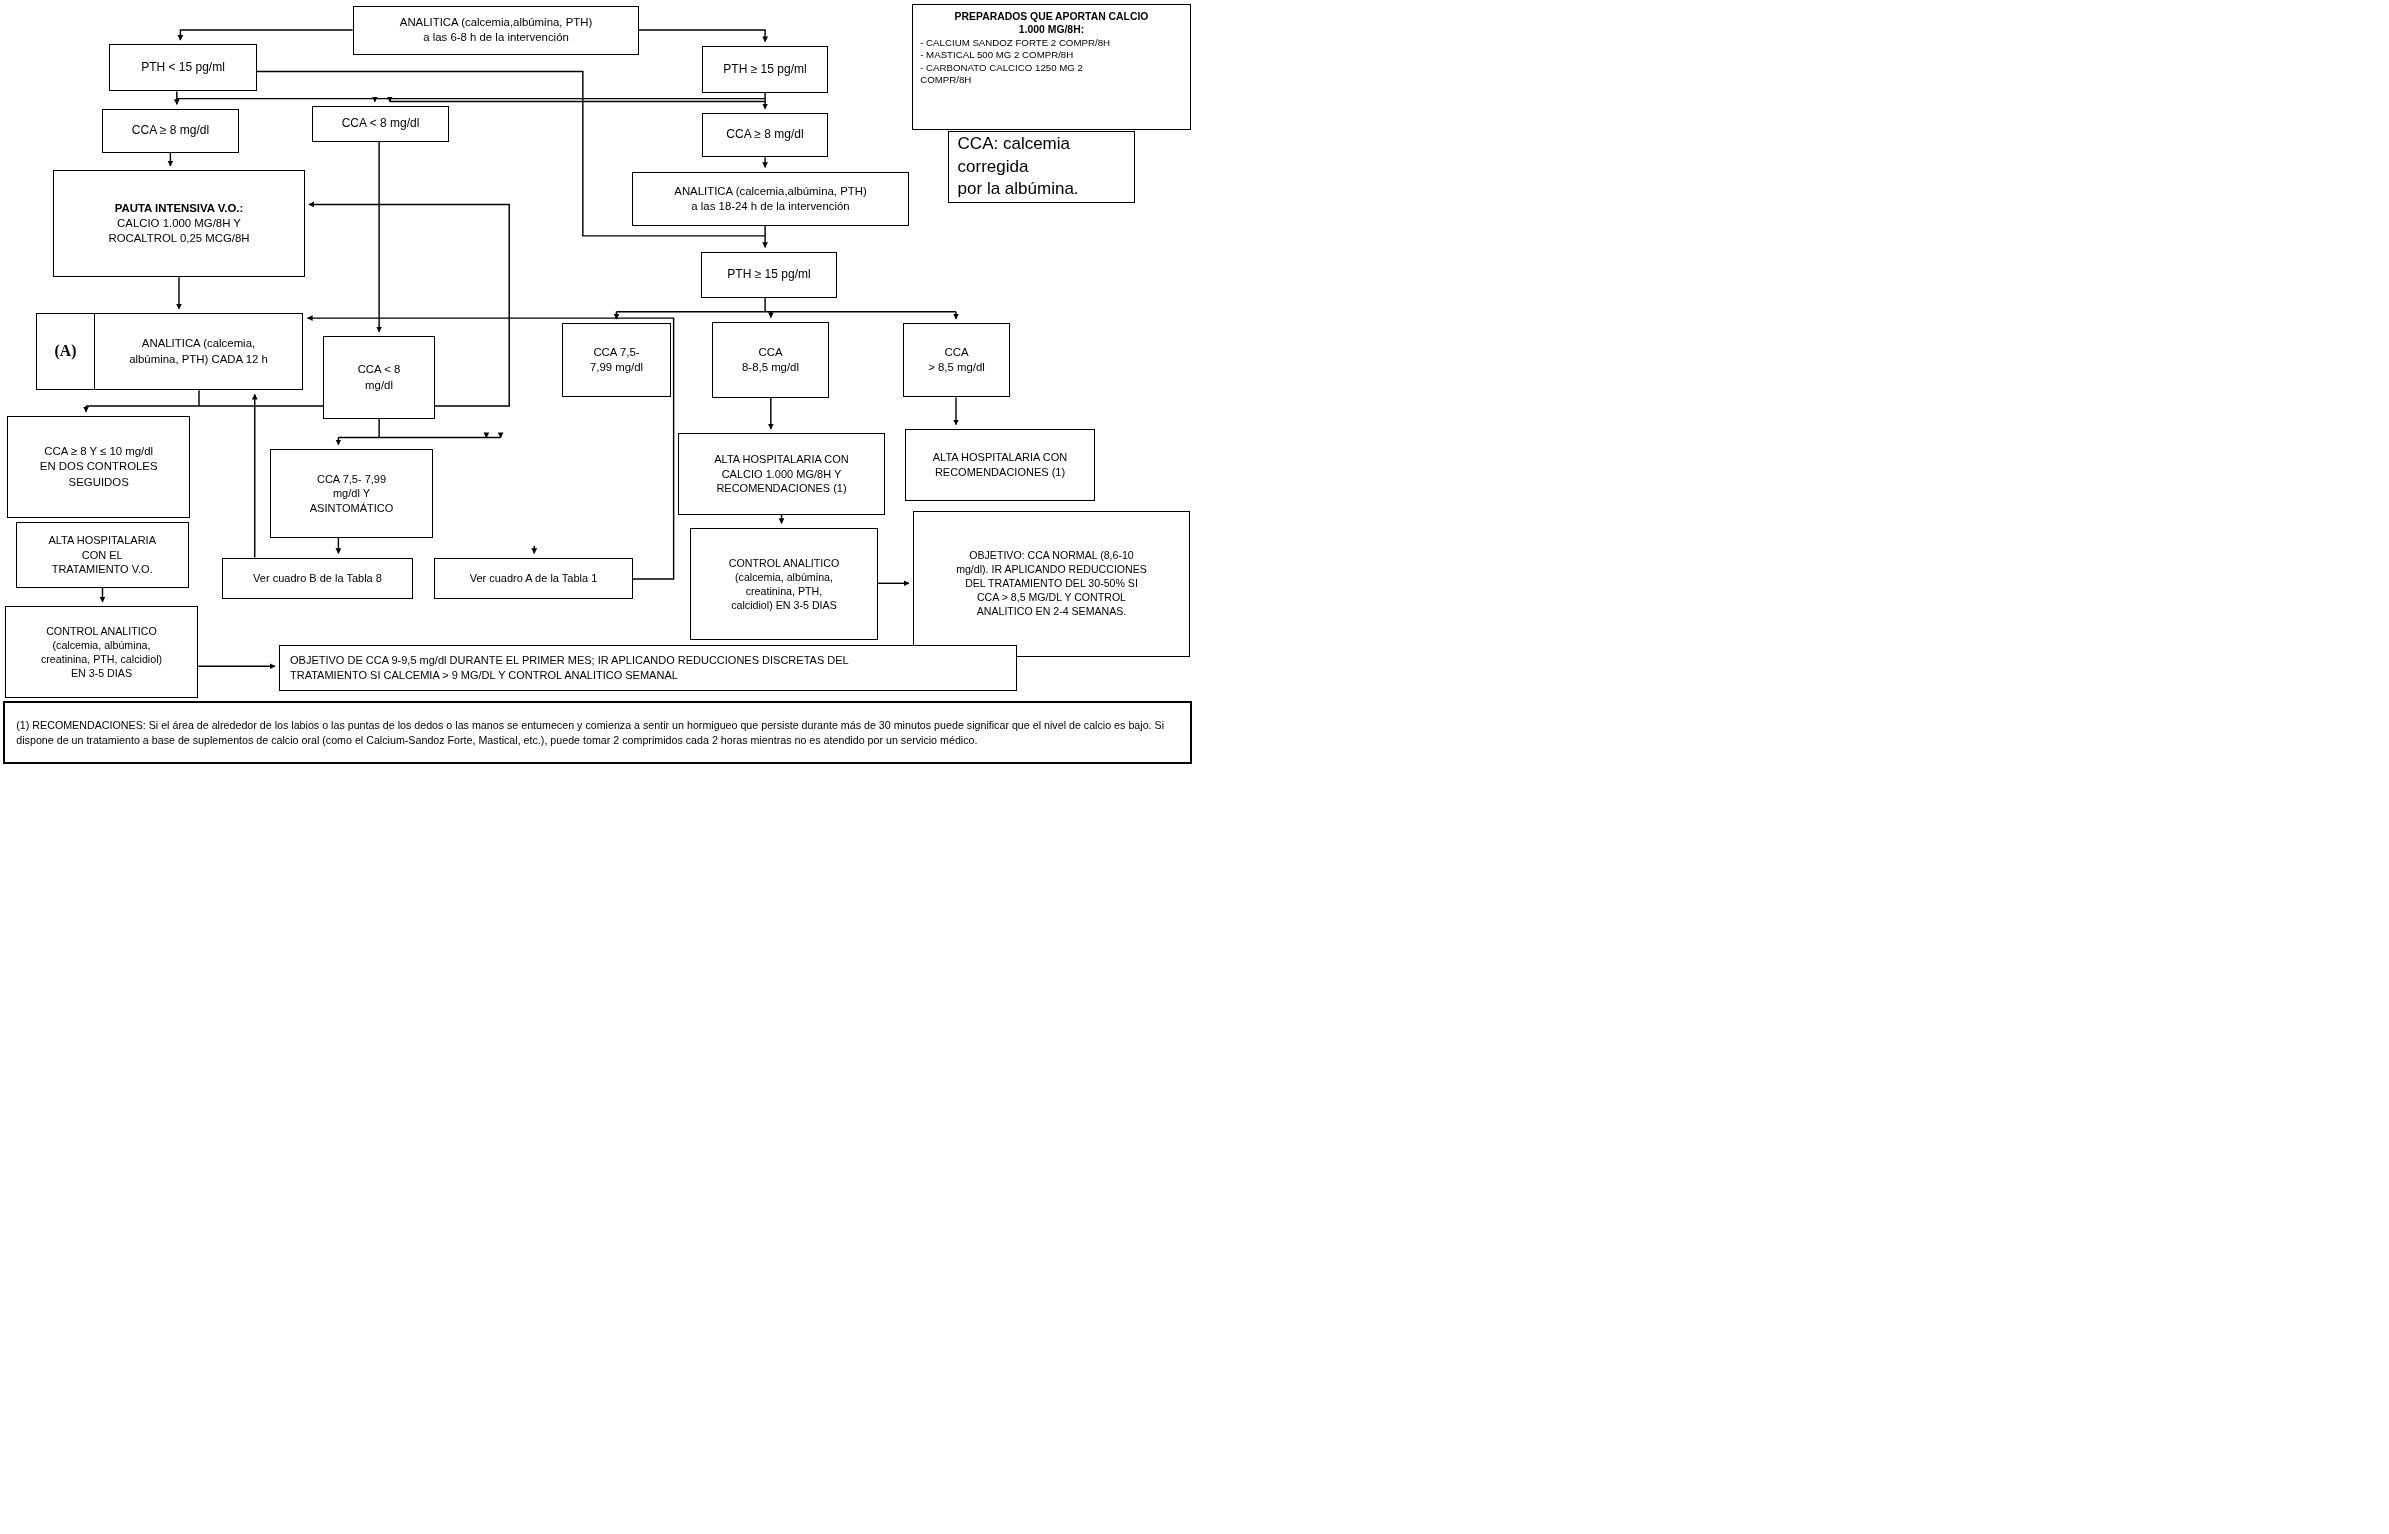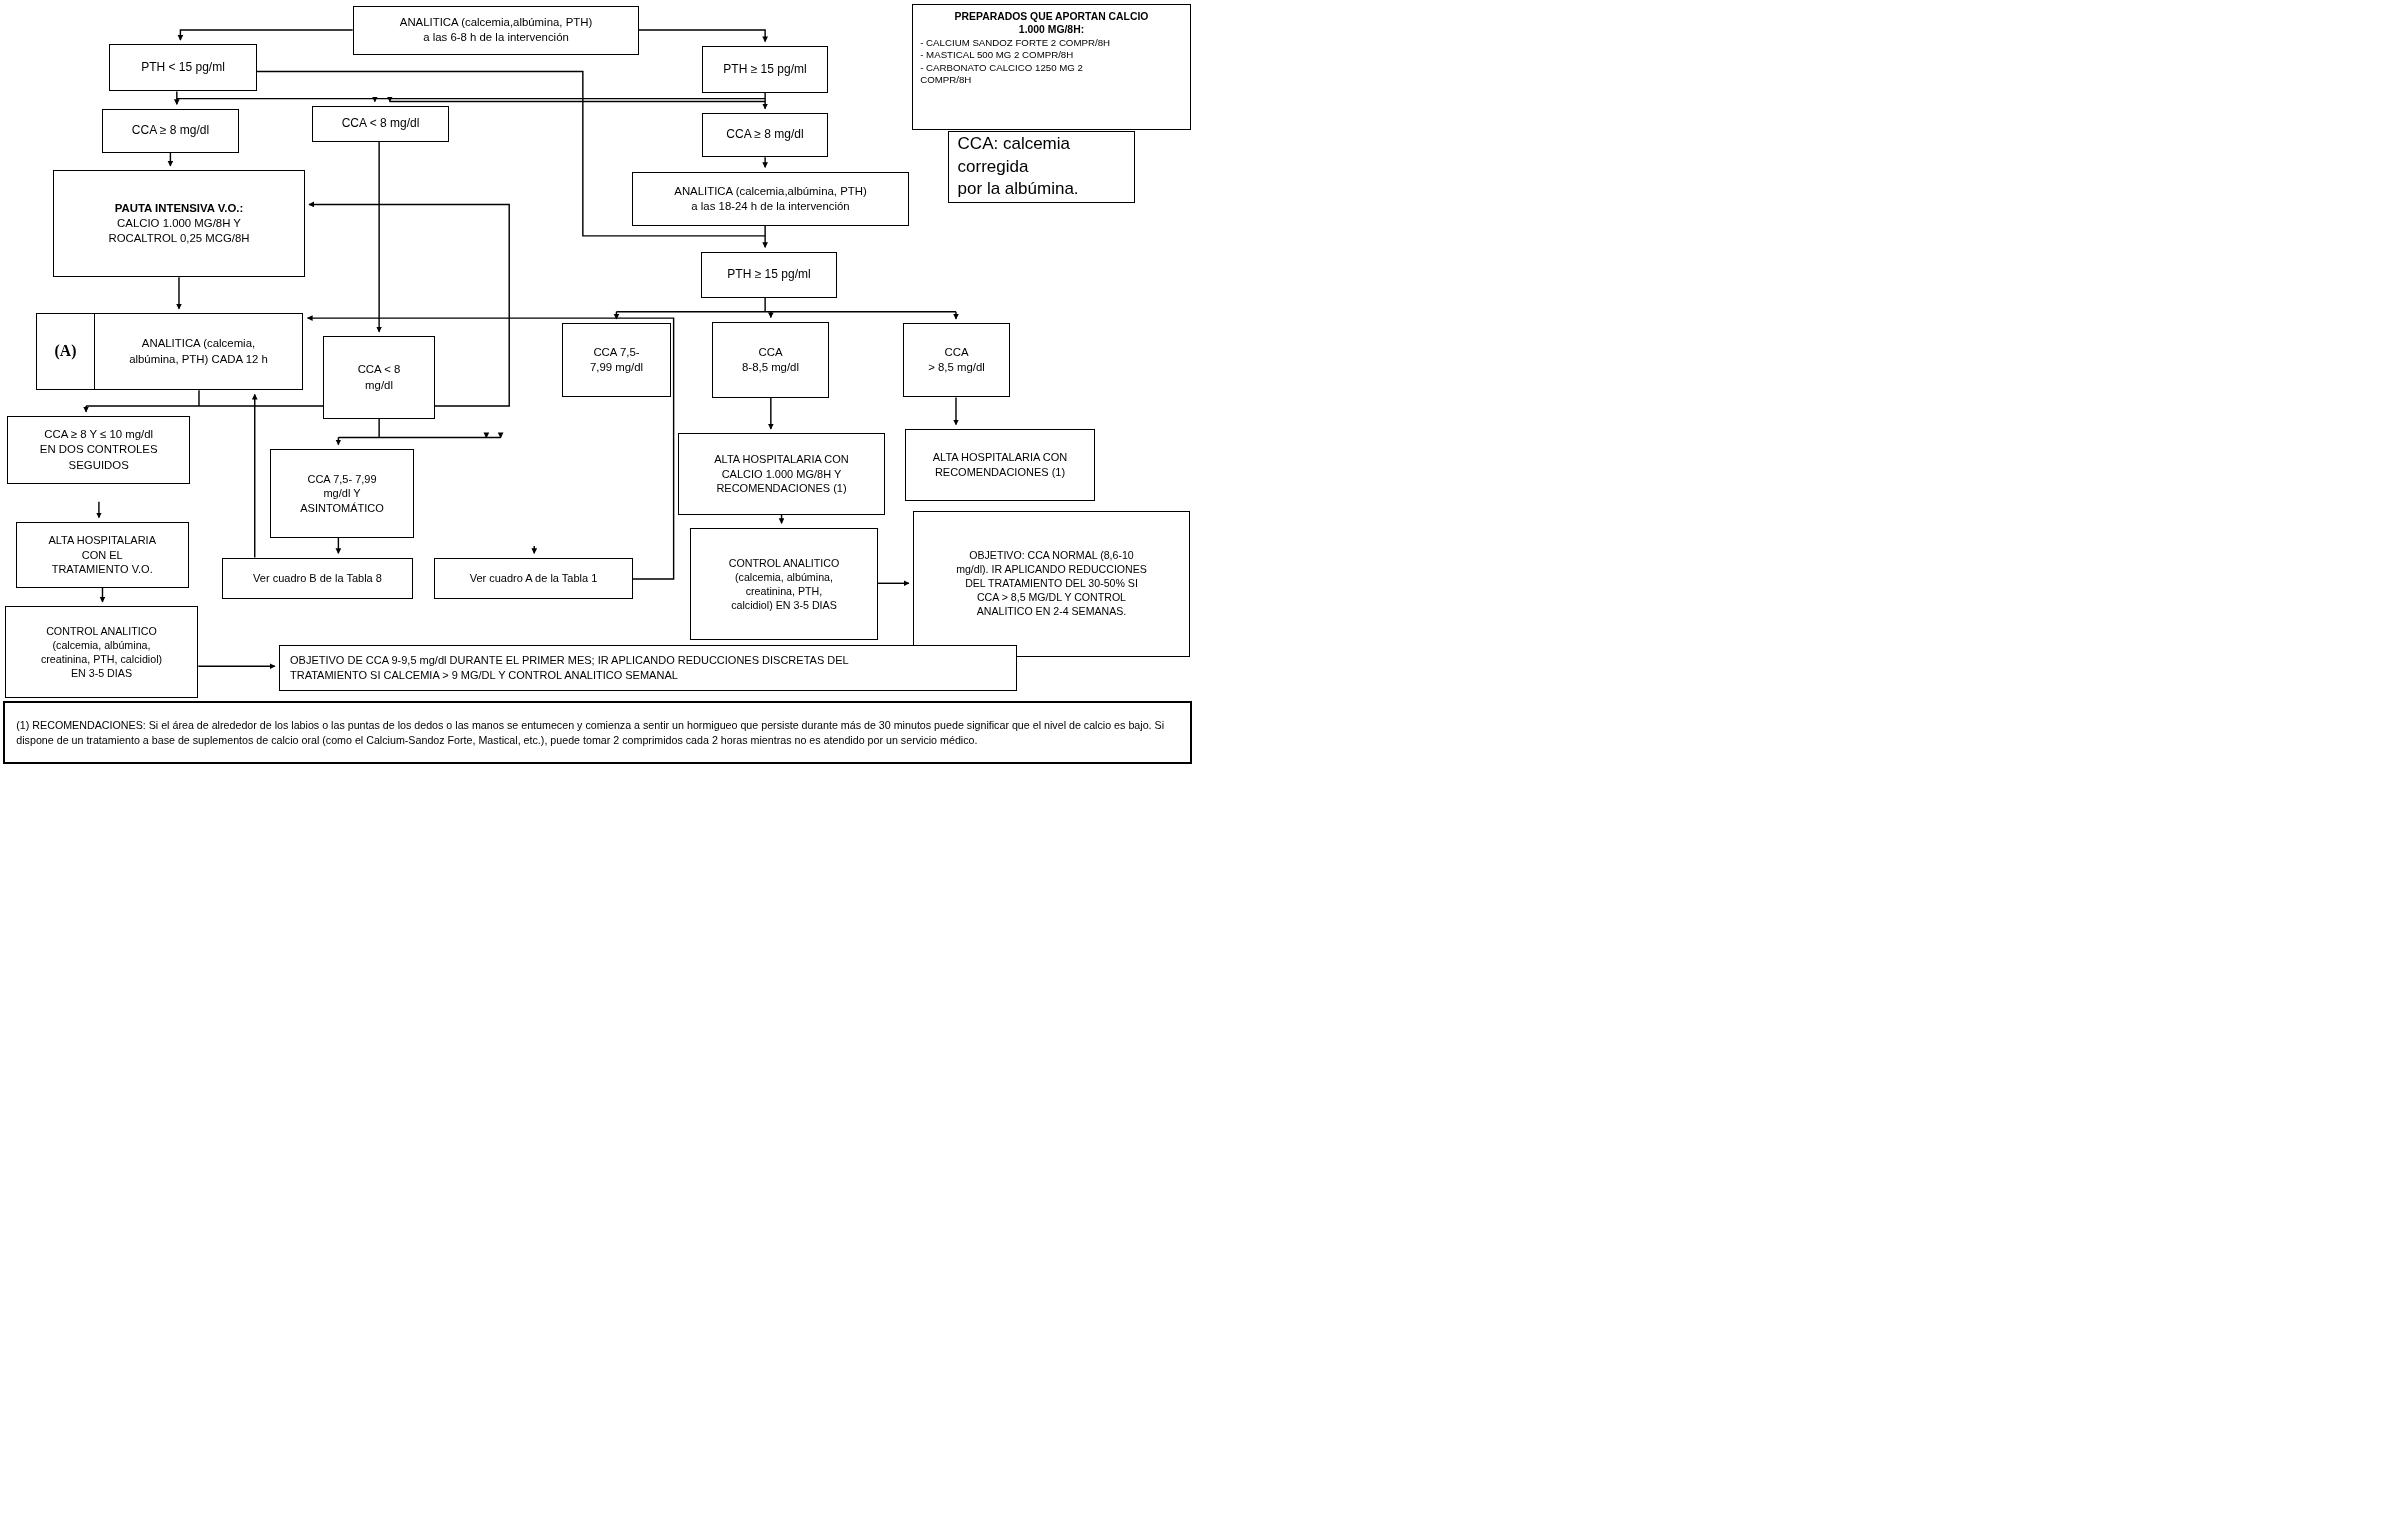--- a/index.html
+++ b/index.html
@@ -133,7 +133,7 @@
   <div class="node" style="left:323px;top:336px;width:112px;height:83px;font-size:11.4px;">CCA &lt; 8
 mg/dl</div>
 
-  <div class="node" style="left:7.2px;top:416px;width:183px;height:68px;font-size:11.4px;">CCA ≥ 8 Y ≤ 10 mg/dl
+  <div class="node" style="left:7.2px;top:416px;width:183px;height:102px;font-size:11.4px;">CCA ≥ 8 Y ≤ 10 mg/dl
 EN DOS CONTROLES
 SEGUIDOS</div>
 

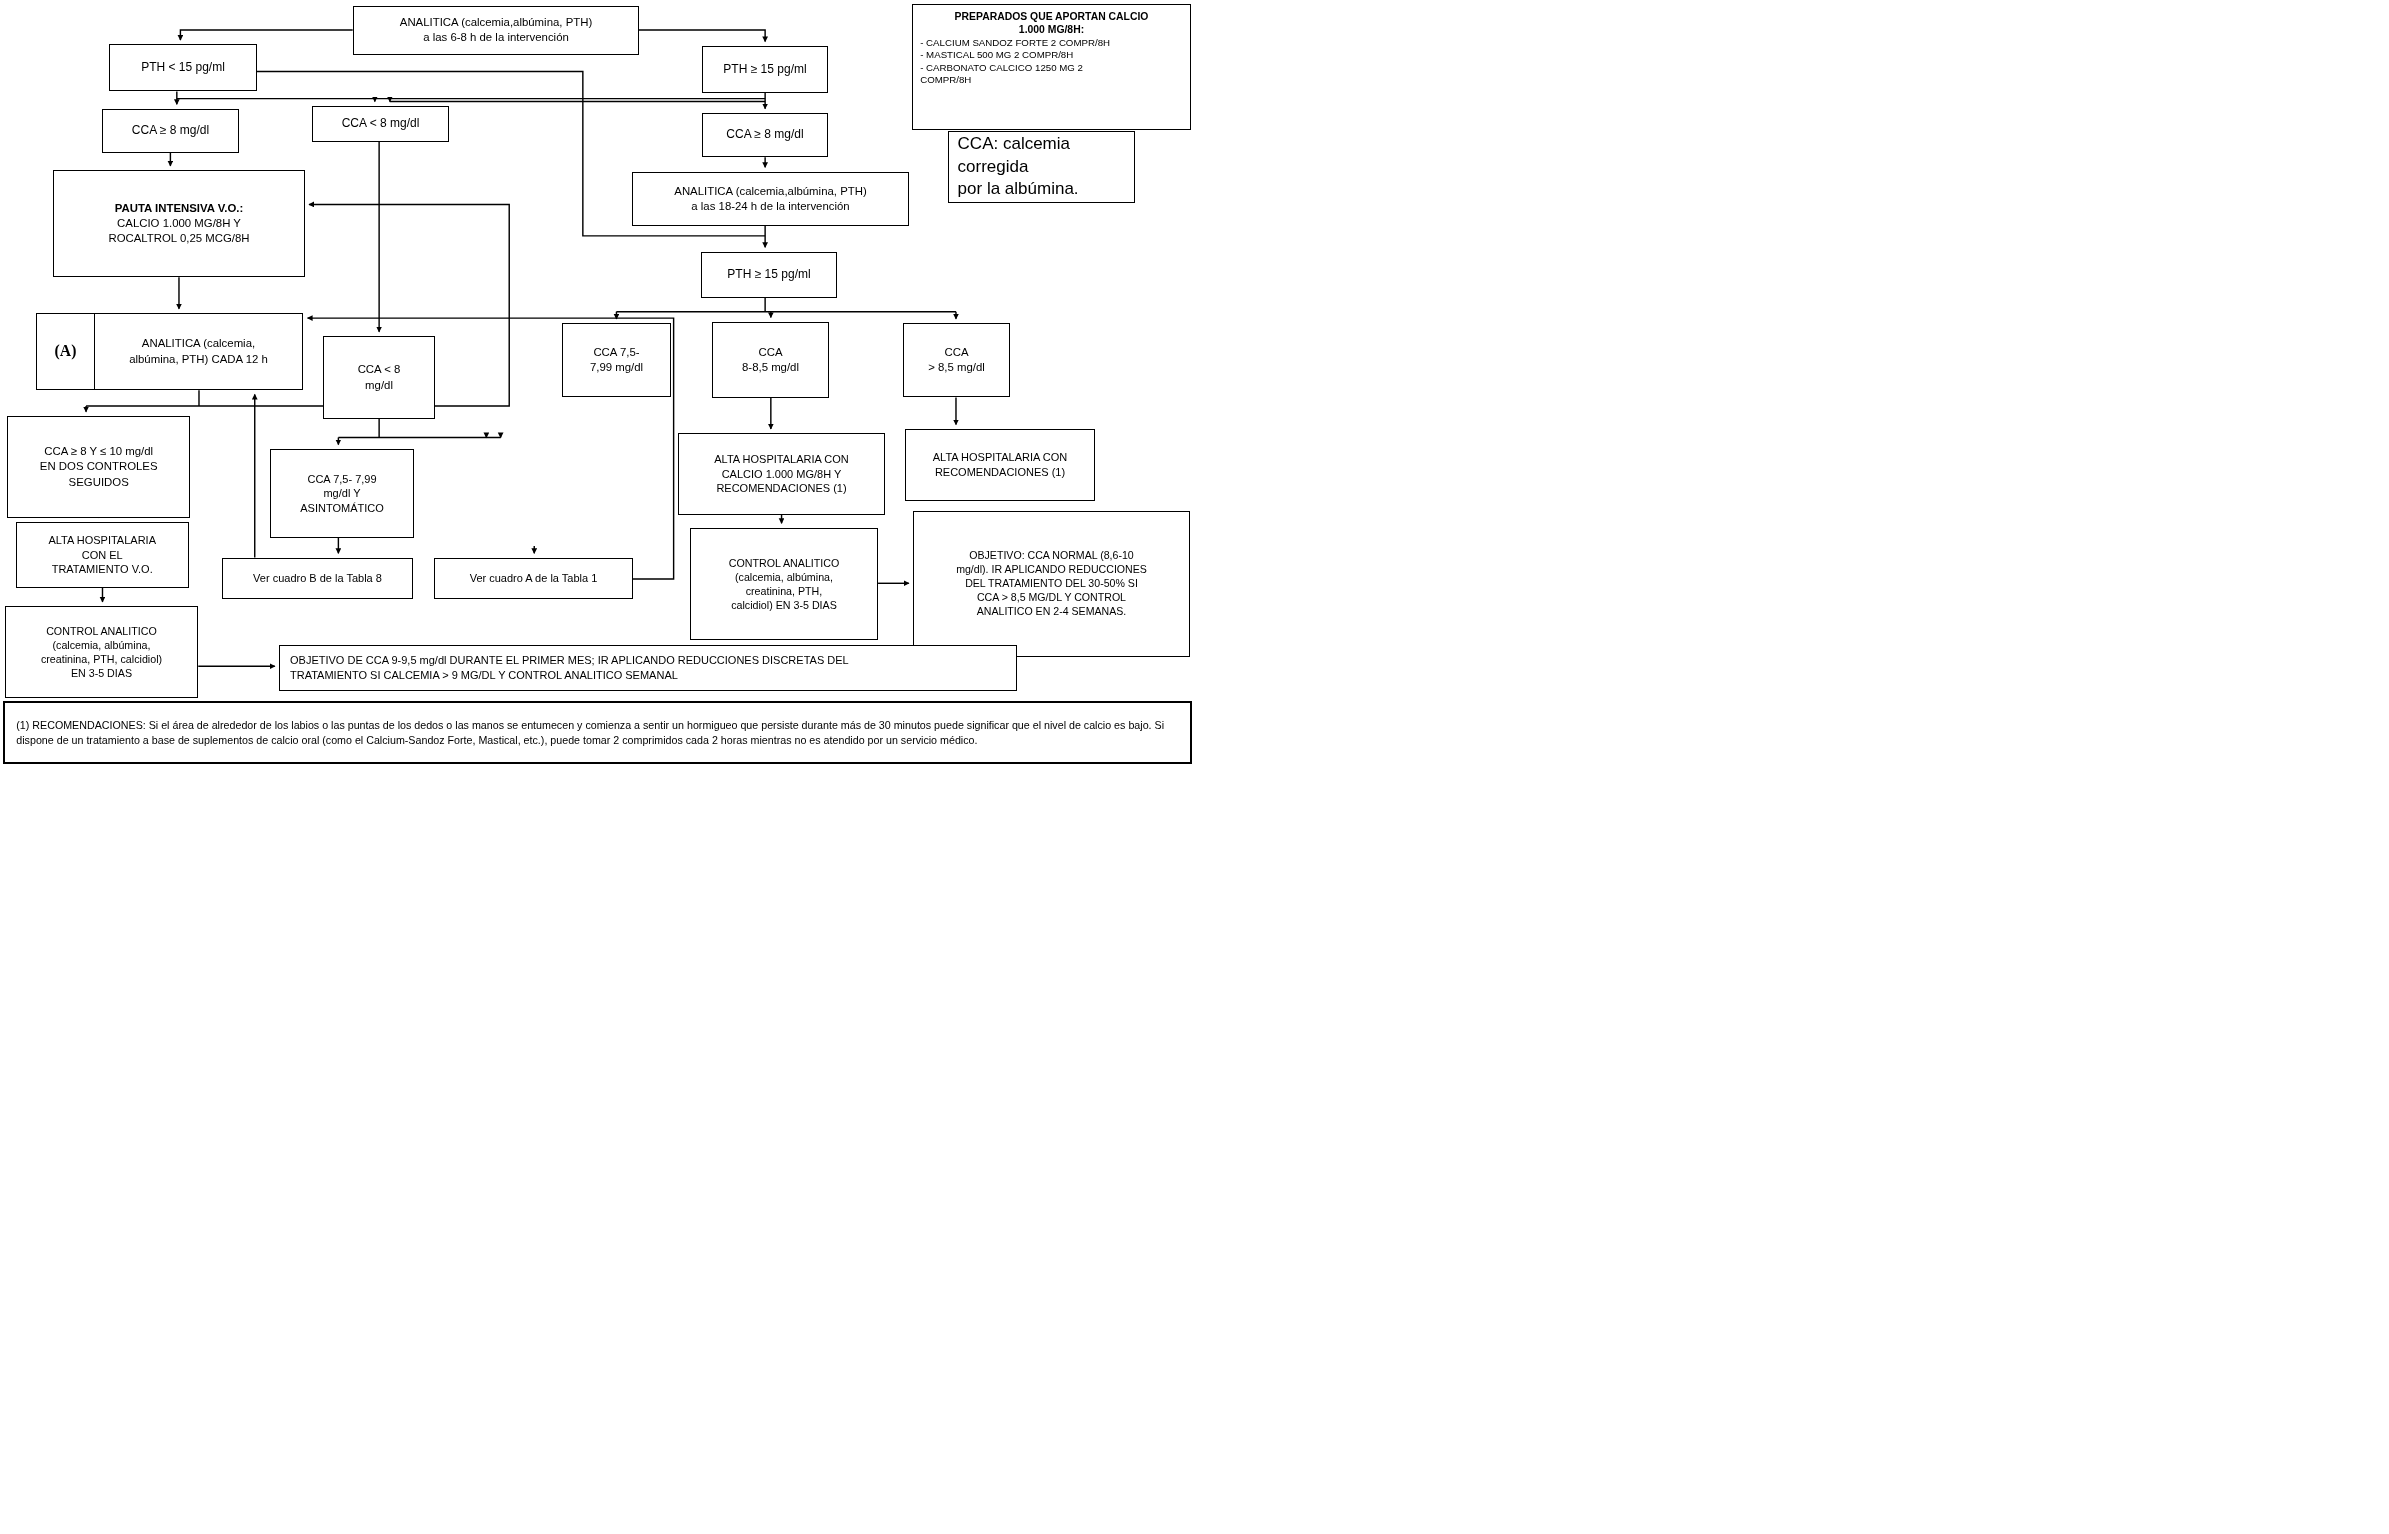--- a/index.html
+++ b/index.html
@@ -137,7 +137,7 @@
 EN DOS CONTROLES
 SEGUIDOS</div>
 
-  <div class="node" style="left:270px;top:449px;width:144px;height:89px;font-size:11px;">CCA 7,5- 7,99
+  <div class="node" style="left:270px;top:449px;width:163px;height:89px;font-size:11px;">CCA 7,5- 7,99
 mg/dl Y
 ASINTOMÁTICO</div>
 

